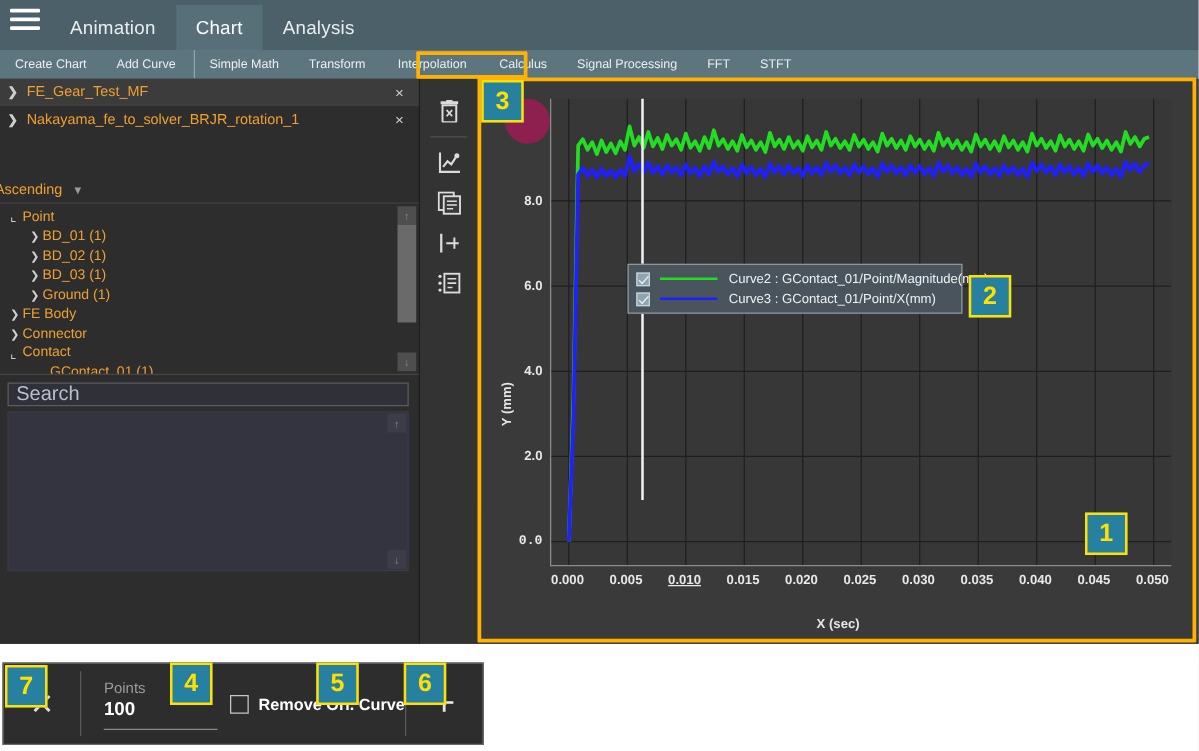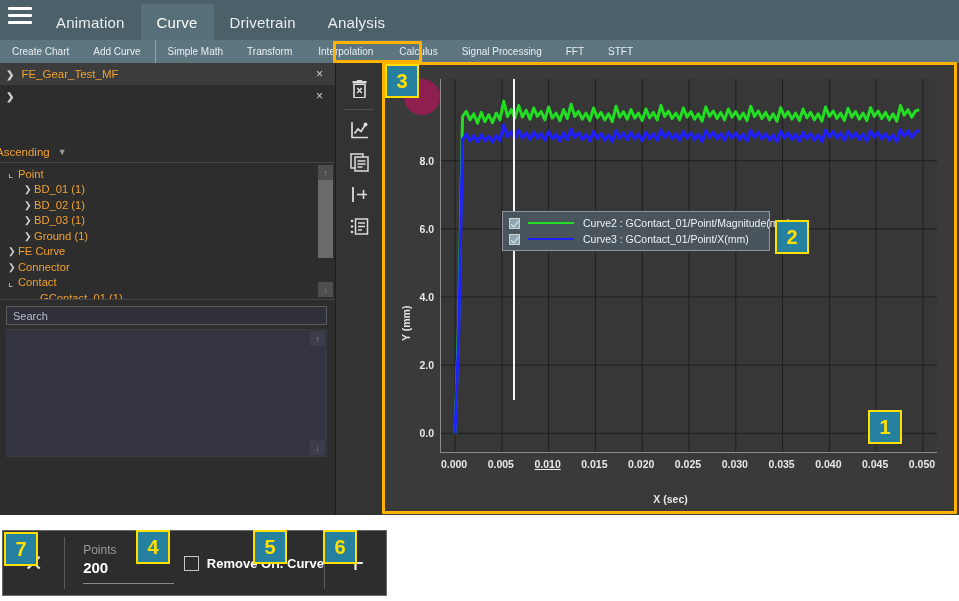--- a/index.html
+++ b/index.html
@@ -223,7 +223,7 @@
       <span>Animation</span>
     </div>
     <div class="menu-item active">
-      <span>Curve</span>
+      <span>Chart</span>
     </div>
     <div class="menu-item">
       <span>Drivetrain</span>

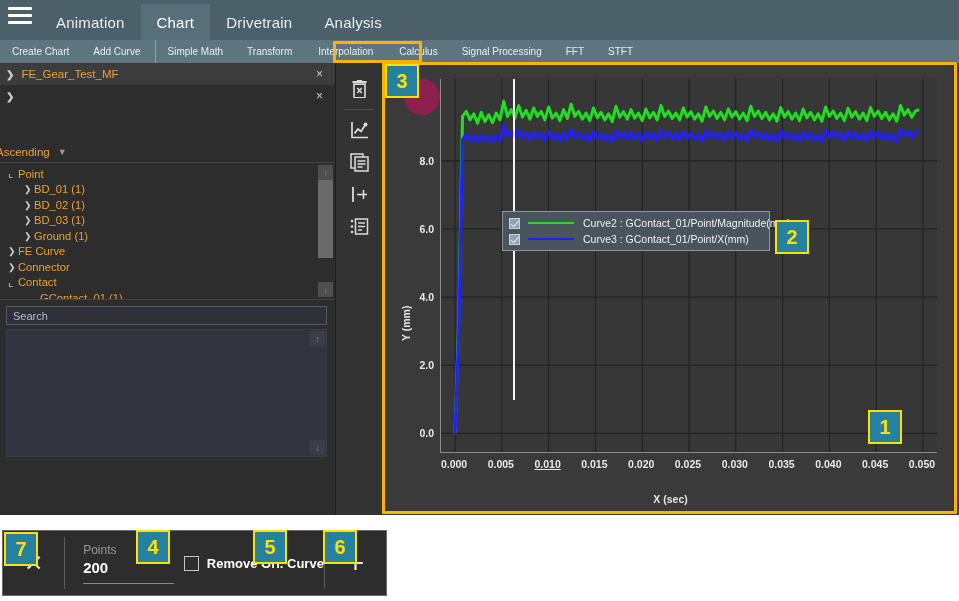--- a/index.html
+++ b/index.html
@@ -224,9 +224,6 @@
     </div>
     <div class="menu-item active">
       <span>Chart</span>
-    </div>
-    <div class="menu-item">
-      <span>Drivetrain</span>
     </div>
     <div class="menu-item">
       <span>Analysis</span>

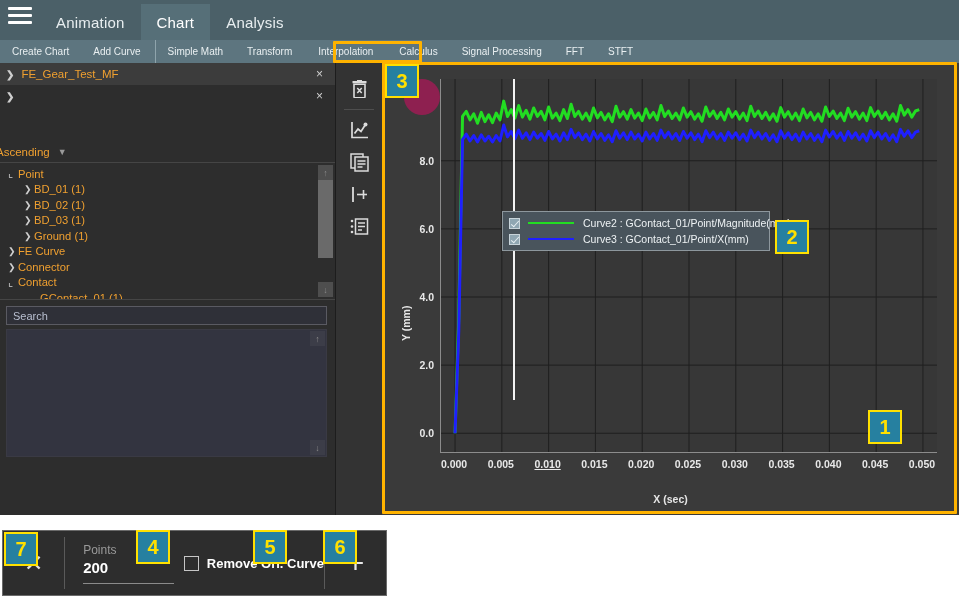--- a/index.html
+++ b/index.html
@@ -272,6 +272,7 @@
         </div>
         <div class="doc-row">
           <span class="chev">❯</span>
+          <span>Nakayama_fe_to_solver_BRJR_rotation_1</span>
           <span class="xbtn">×</span>
         </div>
       </div>

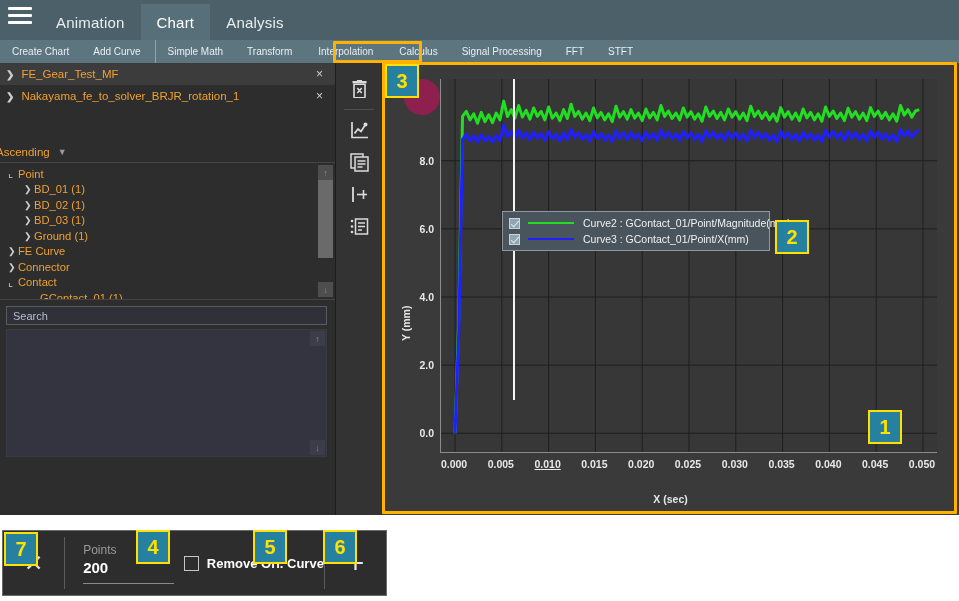--- a/index.html
+++ b/index.html
@@ -305,7 +305,7 @@
         </div>
         <div class="tnode lvl0">
           <span class="tchev">❯</span>
-          <span>FE Curve</span>
+          <span>FE Body</span>
         </div>
         <div class="tnode lvl0">
           <span class="tchev">❯</span>

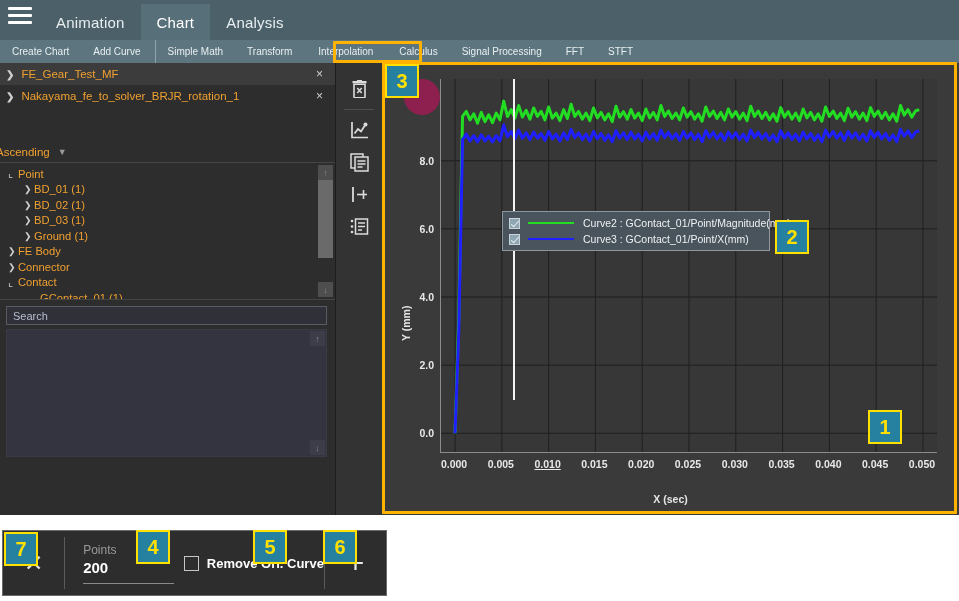--- a/index.html
+++ b/index.html
@@ -110,7 +110,7 @@
     border:1px solid #5a5a62; display:flex; align-items:center;
     padding-left:6px;
   }
-  .searchbox span { color:#b9bfd0; font-size:11px; }
+  .searchbox span { color:#b9bfd0; font-size:16px; }
   .lowerlist {
     position:relative; margin:4px 8px 0 6px; height:128px;
     background:#333440; border:1px solid #3a3a44;

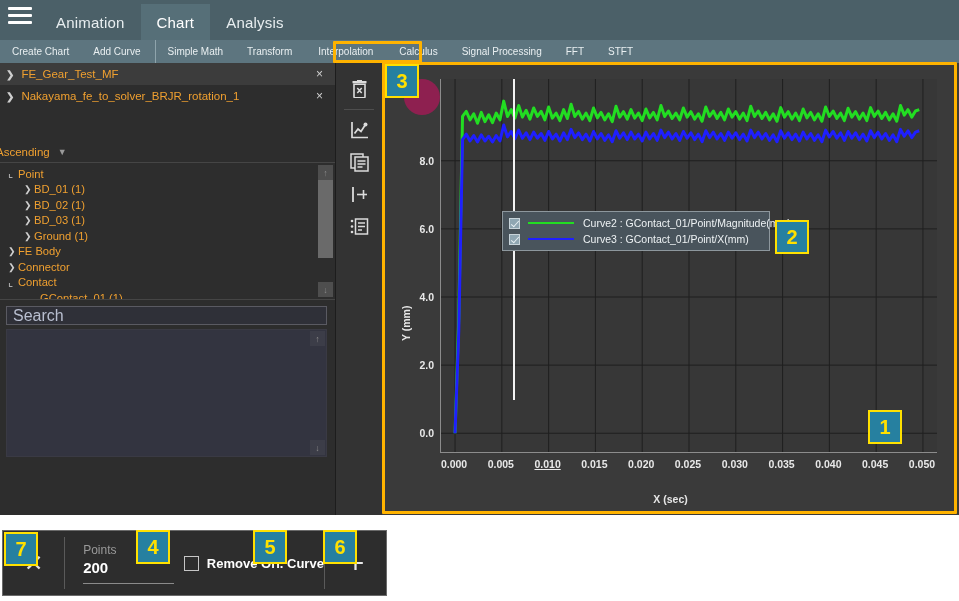--- a/index.html
+++ b/index.html
@@ -412,7 +412,7 @@
         </div>
 
         <div id="yticks">
-            <div class="ytick" style="right: 525px; top: 370.265px;">0.0</div>
+            <div class="ytick" style="right: 525px; top: 370.265px; font-family: Liberation Mono, monospace;">0.0</div>
             <div class="ytick" style="right: 525px; top: 302.137px;">2.0</div>
             <div class="ytick" style="right: 525px; top: 234.009px;">4.0</div>
             <div class="ytick" style="right: 525px; top: 165.881px;">6.0</div>

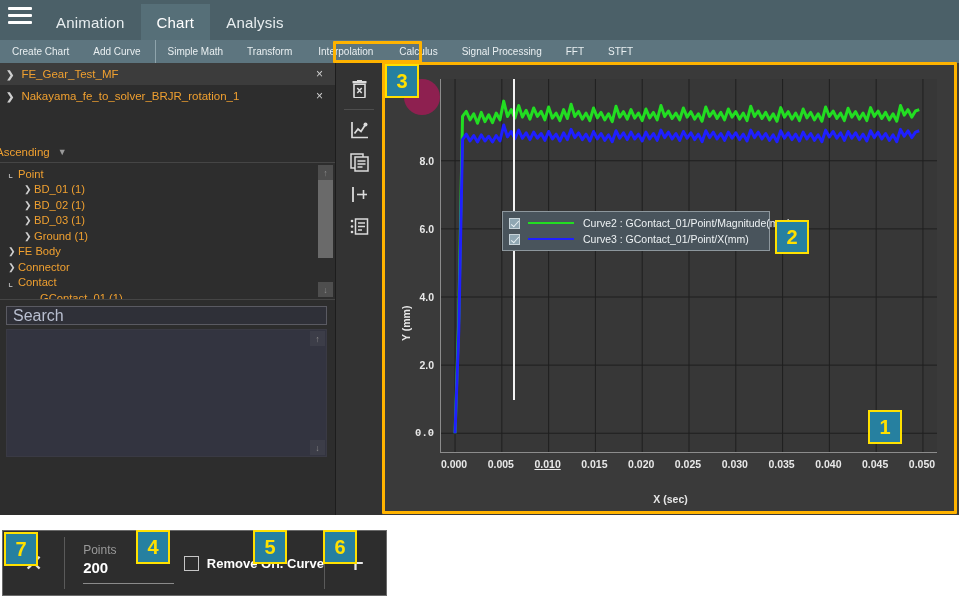--- a/index.html
+++ b/index.html
@@ -455,7 +455,7 @@
     <div class="bb-sep"></div>
     <div class="bb-points">
       <div class="cap">Points</div>
-      <div class="val">200</div>
+      <div class="val">100</div>
     </div>
     <div class="bb-check">
       <span class="bb-box"></span>

